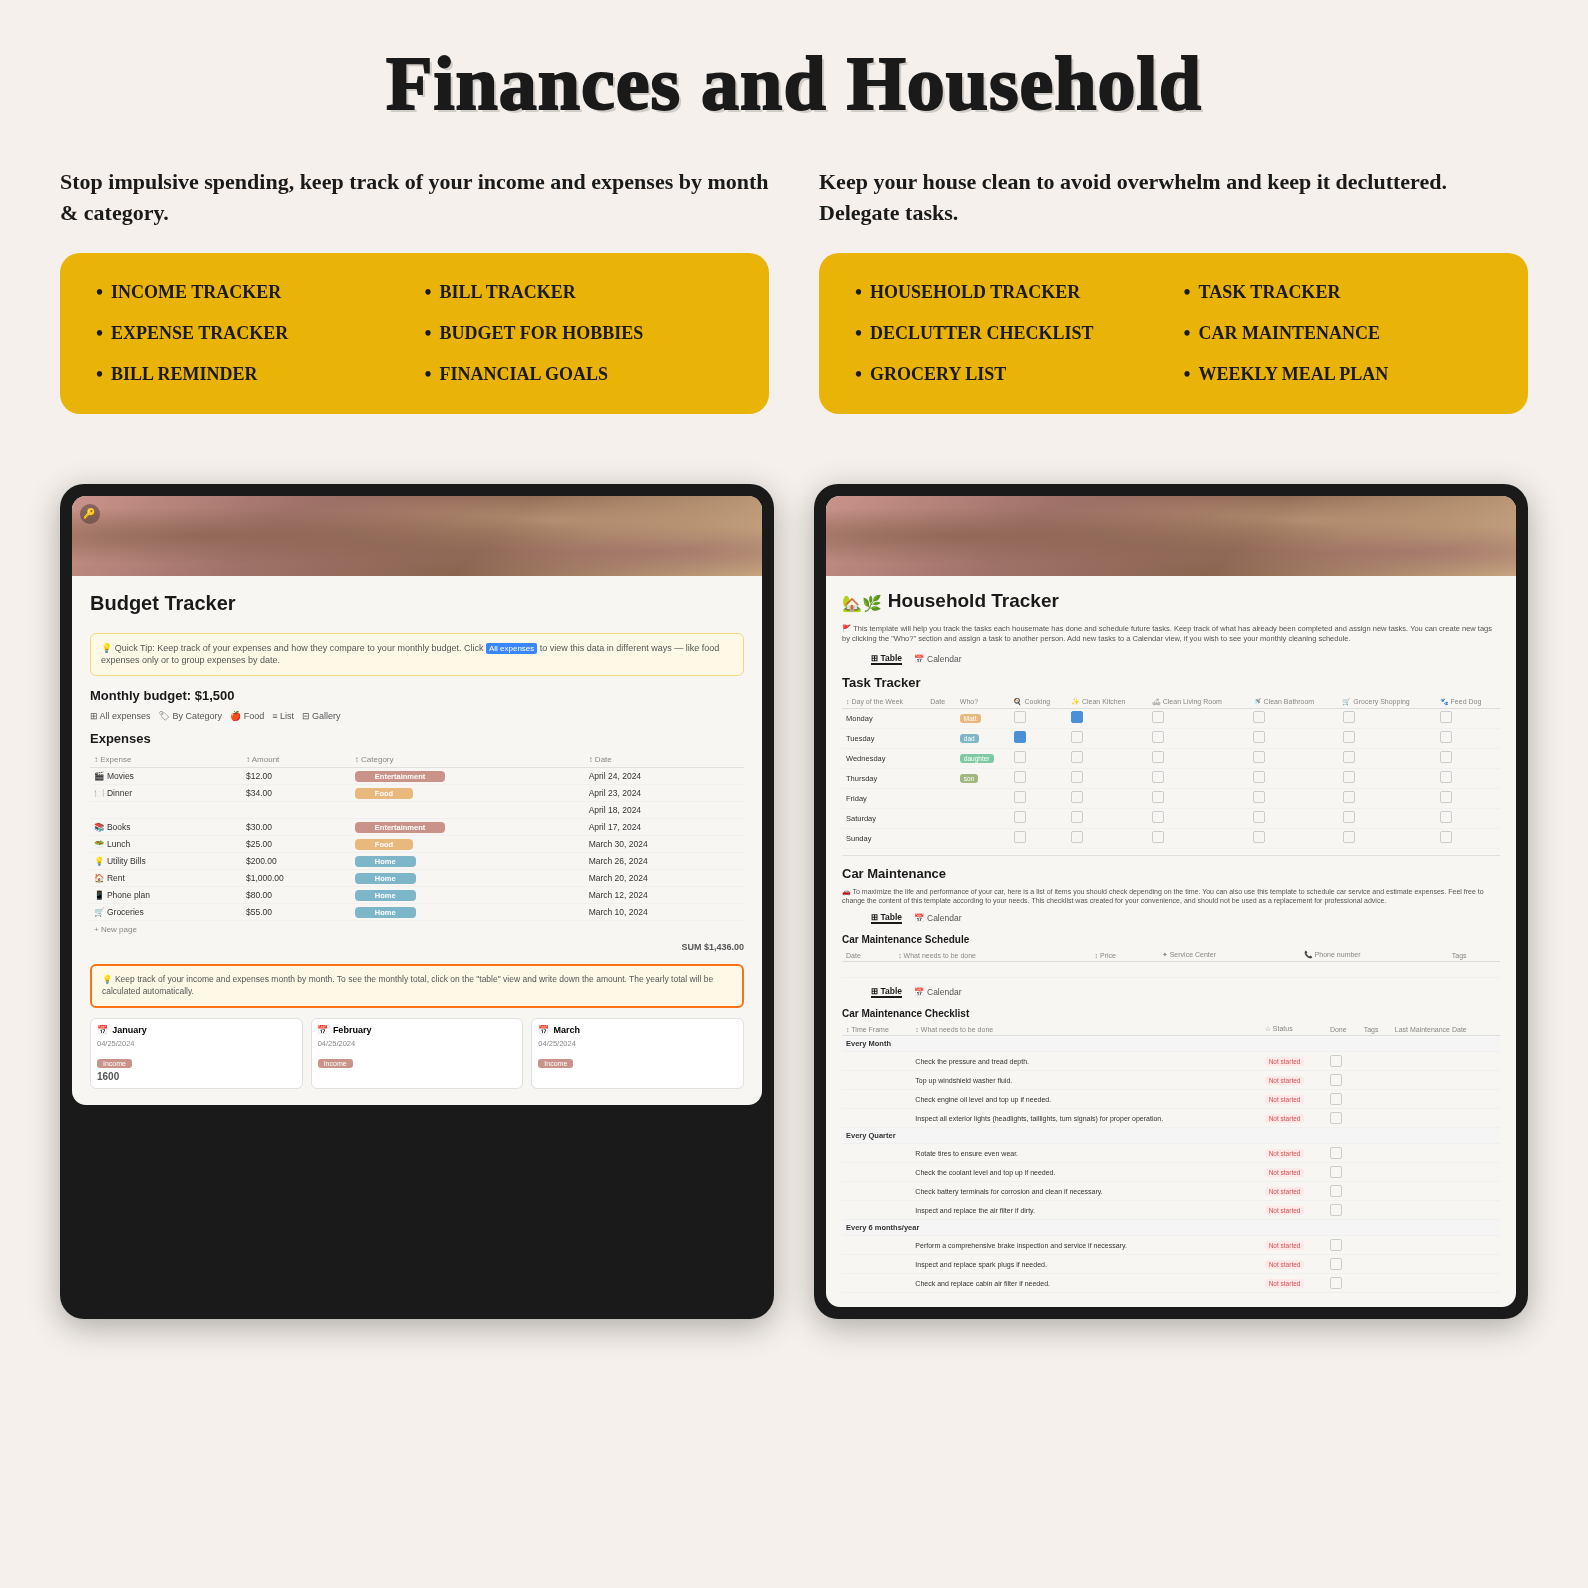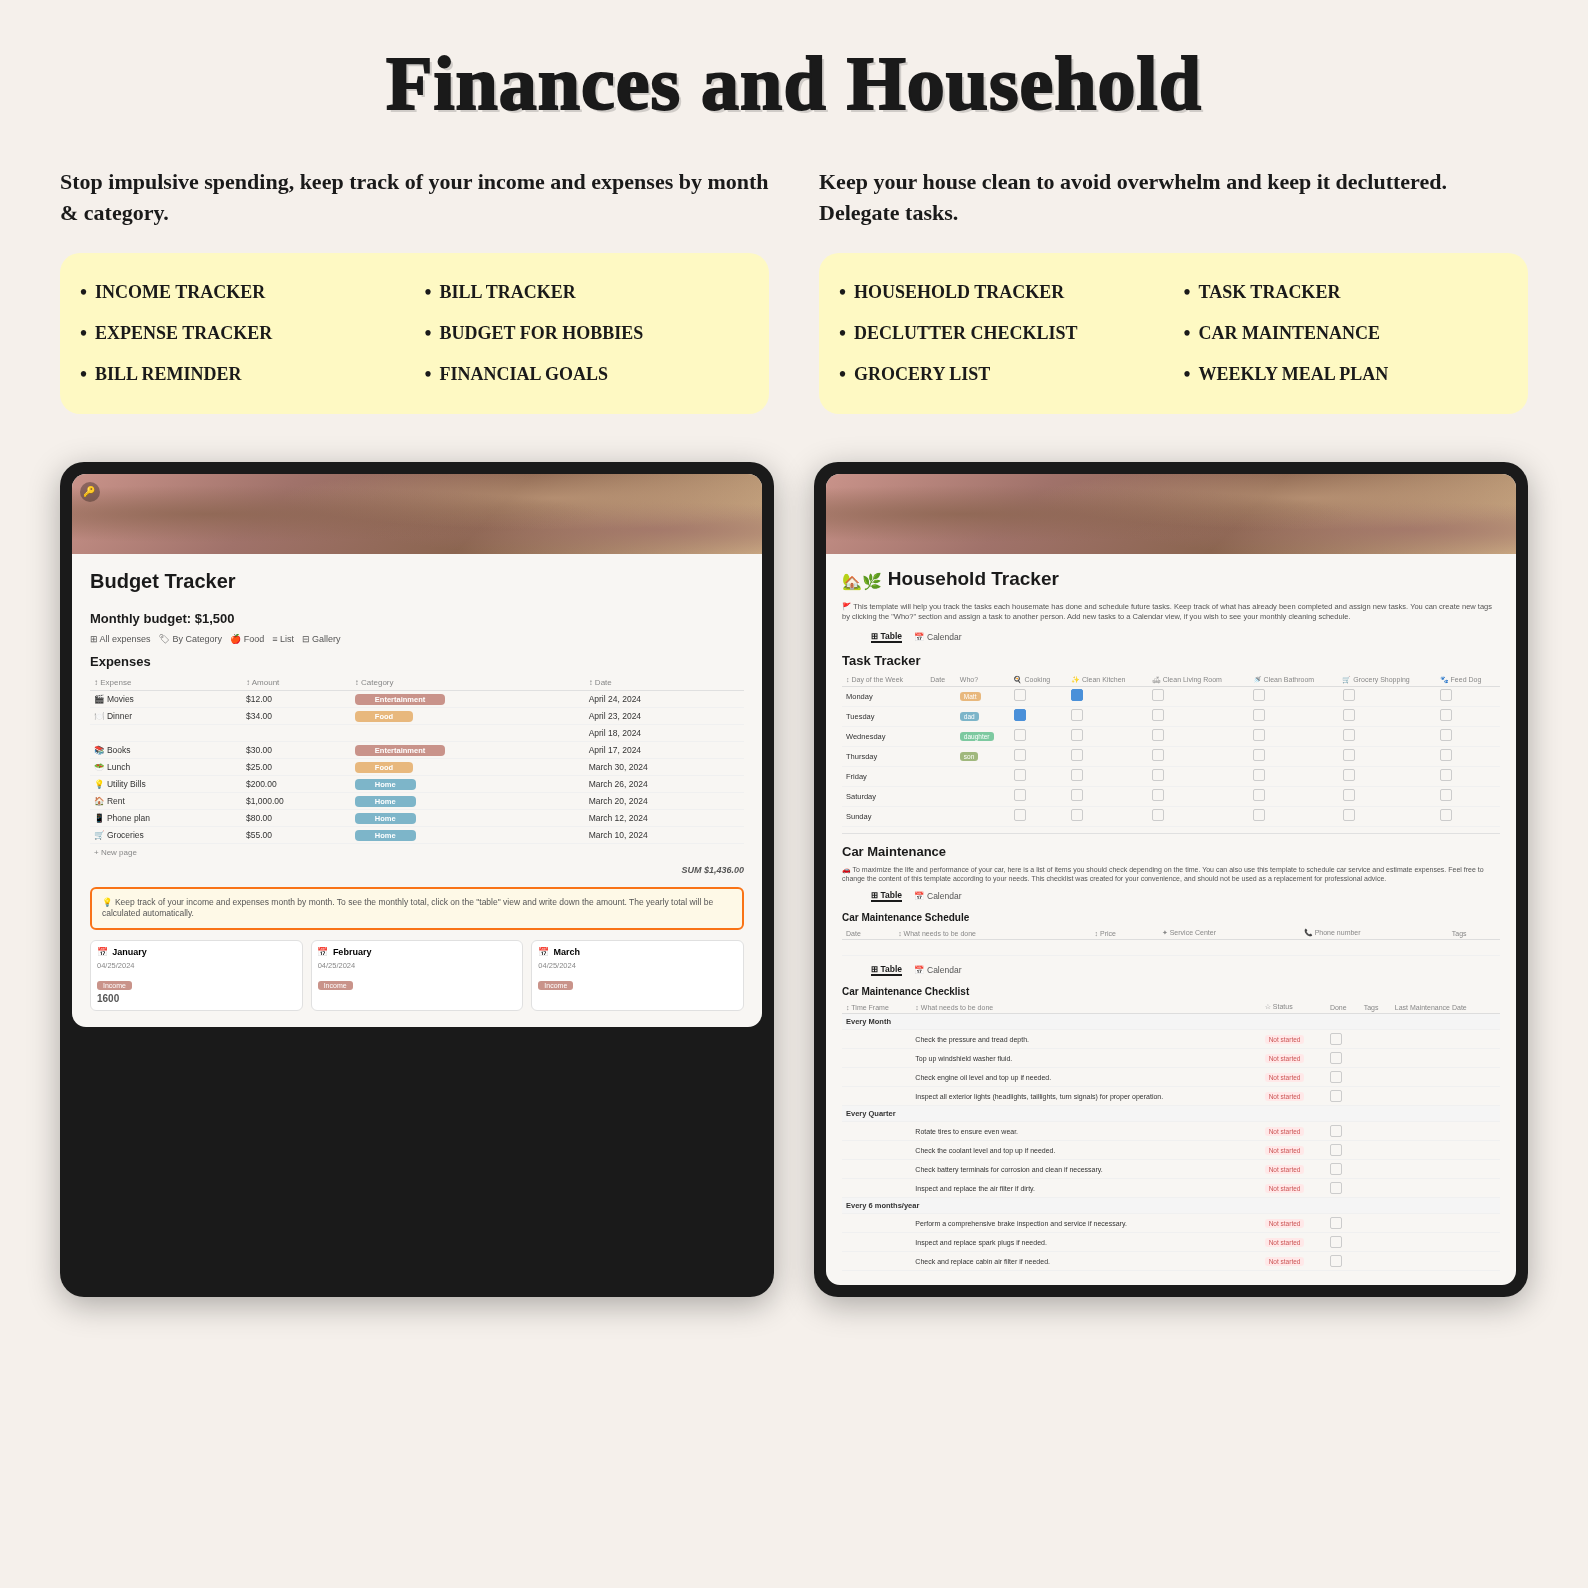--- a/index.html
+++ b/index.html
@@ -49,10 +49,10 @@
 
     
     .feature-box {
-      background: #fef9c3;
+      background: #eab308;
       border-radius: 20px;
-      padding: 28px 20px;
-      margin-bottom: 18px;
+      padding: 28px 36px;
+      margin-bottom: 40px;
     }
 
     .feature-box .feature-row {

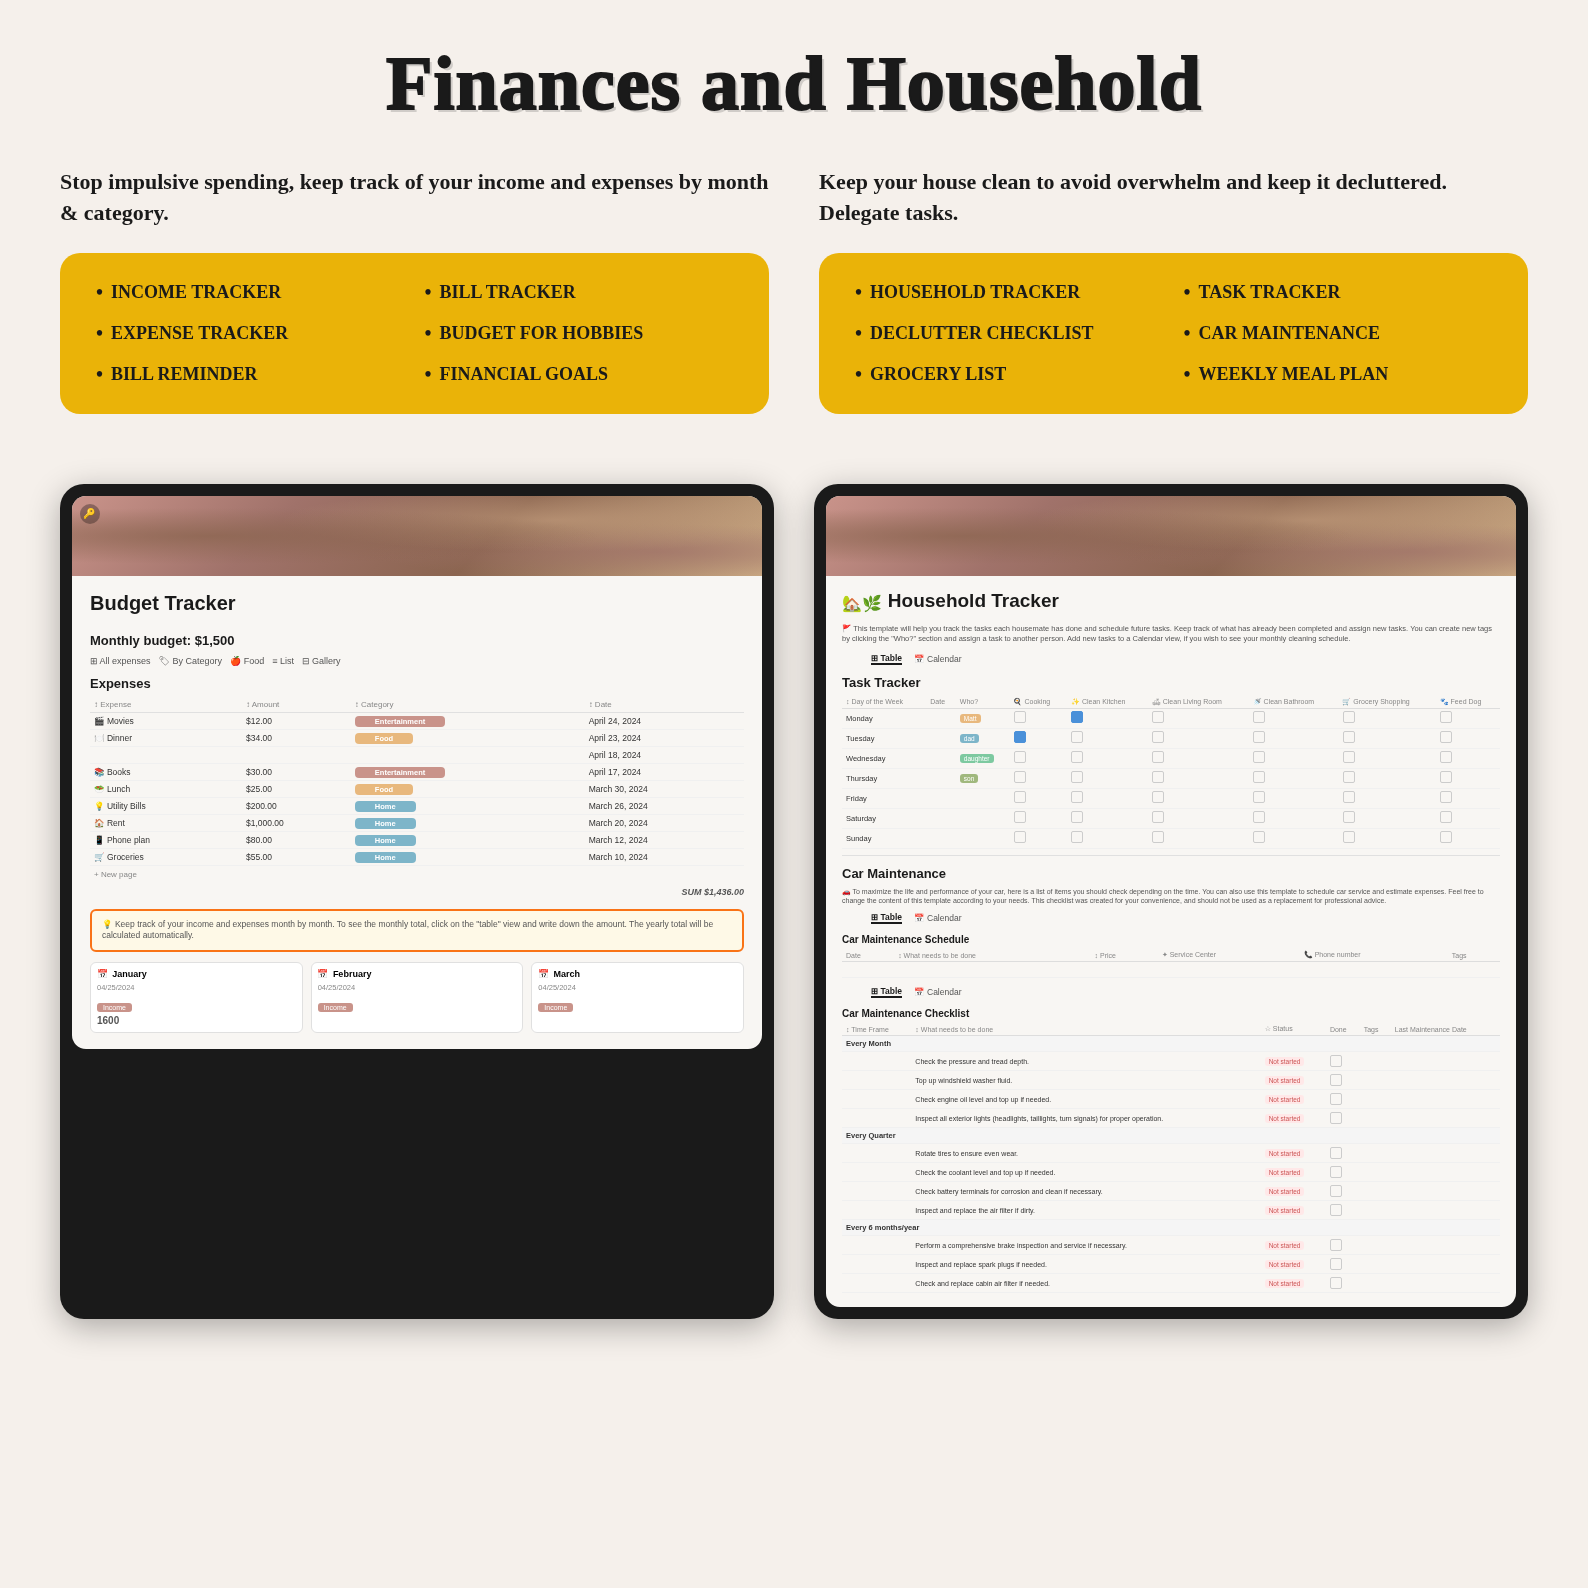--- a/index.html
+++ b/index.html
@@ -473,6 +473,10 @@
 
         <div class="budget-content">
           <div class="budget-title">Budget Tracker</div>
+          <div class="tip-box">
+            <span>💡</span>
+            <span> Quick Tip: Keep track of your expenses and how they compare to your monthly budget. Click <span class="highlight">All expenses</span> to view this data in different ways — like food expenses only or to group expenses by date.</span>
+          </div>
           <div class="monthly-budget">Monthly budget: $1,500</div>
           <div class="filter-row">
             <span style="cursor:pointer;">⊞ All expenses</span>

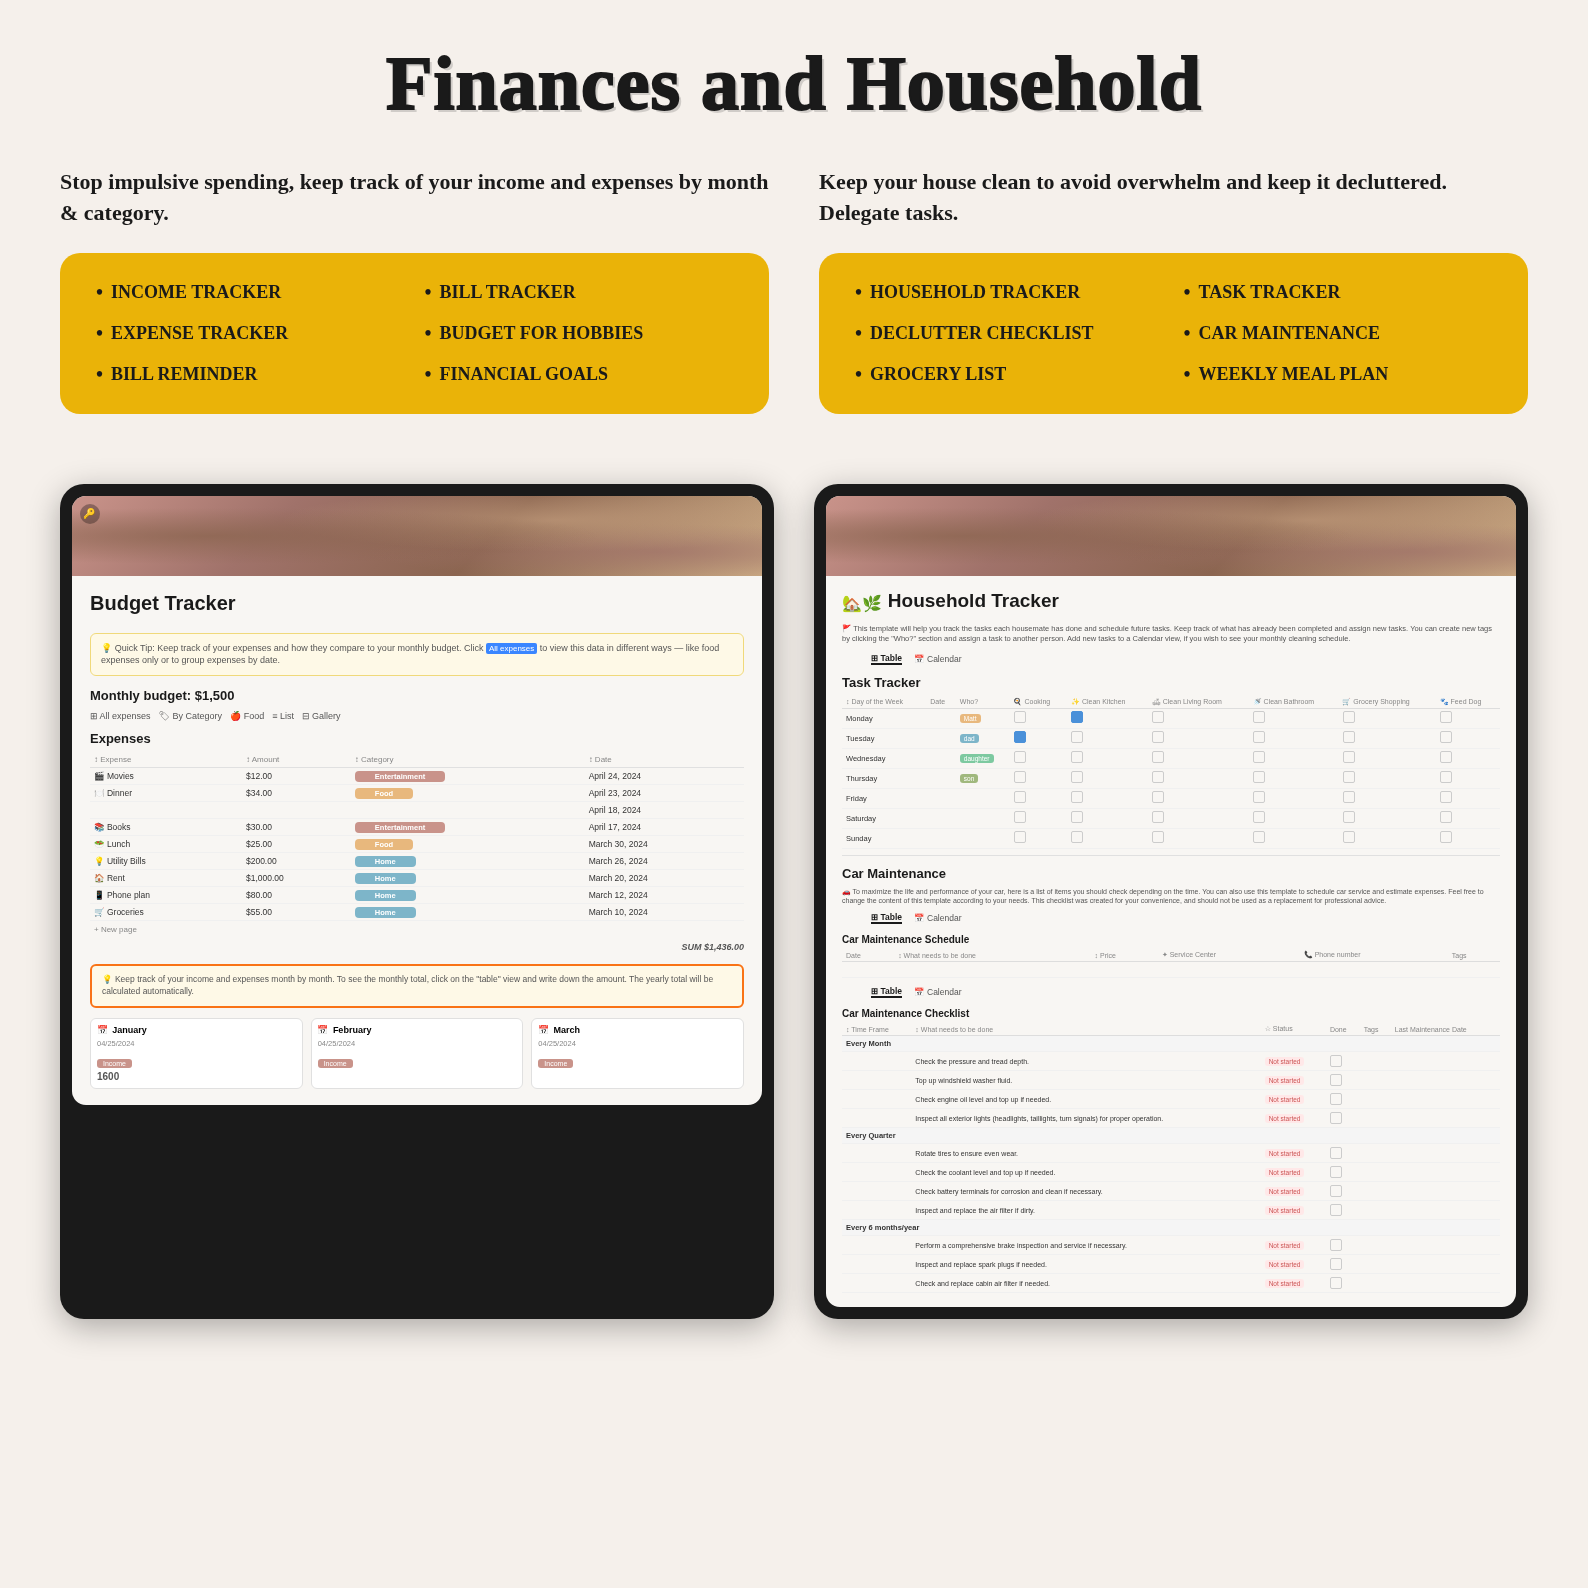--- a/index.html
+++ b/index.html
@@ -220,7 +220,6 @@
       color: #555;
       padding: 4px 0;
       font-weight: 600;
-      font-style: italic;
     }
 
     .bottom-tip {

